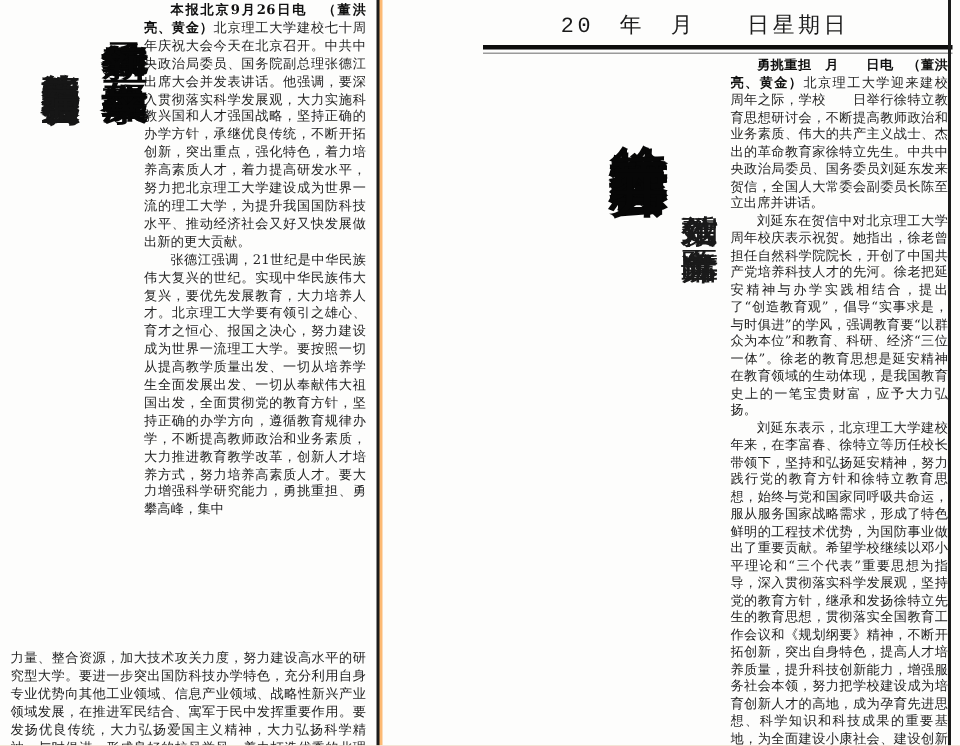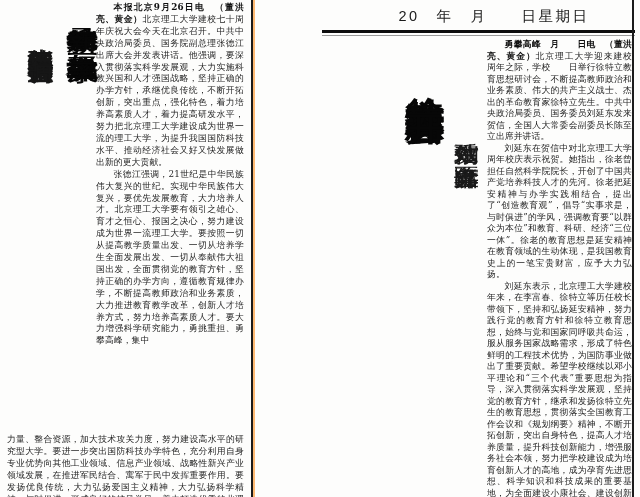--- a/index.html
+++ b/index.html
@@ -60,9 +60,9 @@
 
   
   #masthead-date{
-    position:absolute;left:348px;top:7px;width:292px;text-align:center;
+    position:absolute;left:324px;top:7px;width:292px;text-align:center;
     font-size:14.5px;letter-spacing:2.5px;color:#1a1a1a;
-    font-family:Liberation Sans, sans-serif;
+    font-family:Liberation Mono, monospace;
   }
 </style>
 </head>

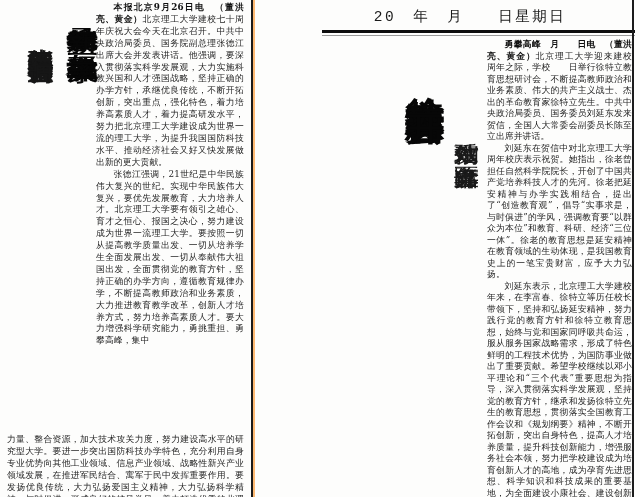--- a/index.html
+++ b/index.html
@@ -98,7 +98,7 @@
   <div class="vcol headline-sub-right"><span>刘延东致贺信</span><span class="vgap"></span><span>陈至立出席并讲话</span></div>
 
   <div class="bodytext" id="right-body-col">
-    <p><span class="dateline">勇攀高峰　月　　日电　</span><span class="dateline">（董洪亮、黄金）</span><span>北京理工大学迎来建校　周年之际，学校　　日举行徐特立教育思想研讨会，不断提高教师政治和业务素质、伟大的共产主义战士、杰出的革命教育家徐特立先生。中共中央政治局委员、国务委员刘延东发来贺信，全国人大常委会副委员长陈至立出席并讲话。</span></p>
+    <p><span class="dateline">勇挑重担　月　　日电　</span><span class="dateline">（董洪亮、黄金）</span><span>北京理工大学迎来建校　周年之际，学校　　日举行徐特立教育思想研讨会，不断提高教师政治和业务素质、伟大的共产主义战士、杰出的革命教育家徐特立先生。中共中央政治局委员、国务委员刘延东发来贺信，全国人大常委会副委员长陈至立出席并讲话。</span></p>
     <p>刘延东在贺信中对北京理工大学　周年校庆表示祝贺。她指出，徐老曾担任自然科学院院长，开创了中国共产党培养科技人才的先河。徐老把延安精神与办学实践相结合，提出了“创造教育观”，倡导“实事求是，与时俱进”的学风，强调教育要“以群众为本位”和教育、科研、经济“三位一体”。徐老的教育思想是延安精神在教育领域的生动体现，是我国教育史上的一笔宝贵财富，应予大力弘扬。</p>
     <p>刘延东表示，北京理工大学建校　年来，在李富春、徐特立等历任校长带领下，坚持和弘扬延安精神，努力践行党的教育方针和徐特立教育思想，始终与党和国家同呼吸共命运，服从服务国家战略需求，形成了特色鲜明的工程技术优势，为国防事业做出了重要贡献。希望学校继续以邓小平理论和“三个代表”重要思想为指导，深入贯彻落实科学发展观，坚持党的教育方针，继承和发扬徐特立先生的教育思想，贯彻落实全国教育工作会议和《规划纲要》精神，不断开拓创新，突出自身特色，提高人才培养质量，提升科技创新能力，增强服务社会本领，努力把学校建设成为培育创新人才的高地，成为孕育先进思想、科学知识和科技成果的重要基地，为全面建设小康社会、建设创新型国家作出新的更大的贡献。</p>
   </div>

